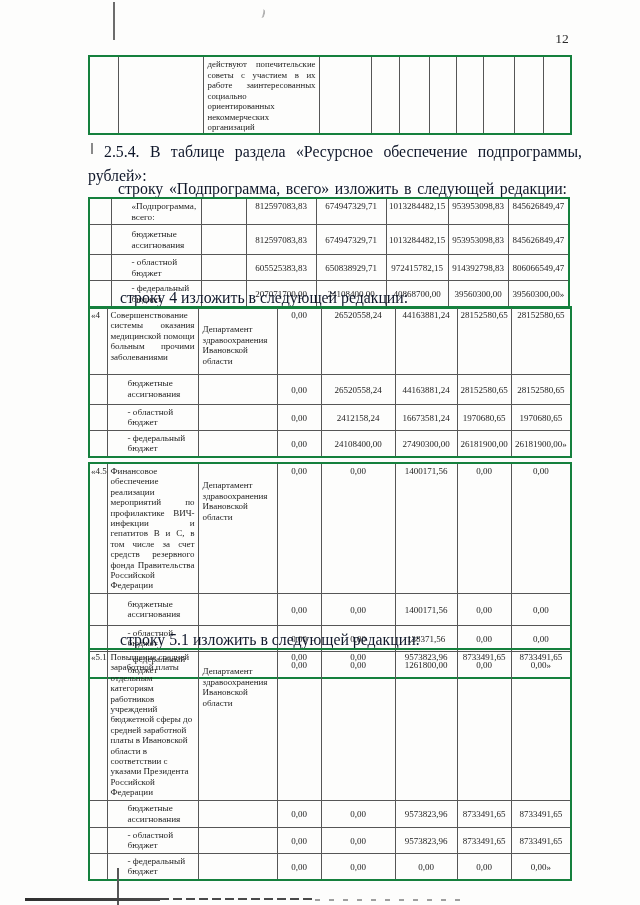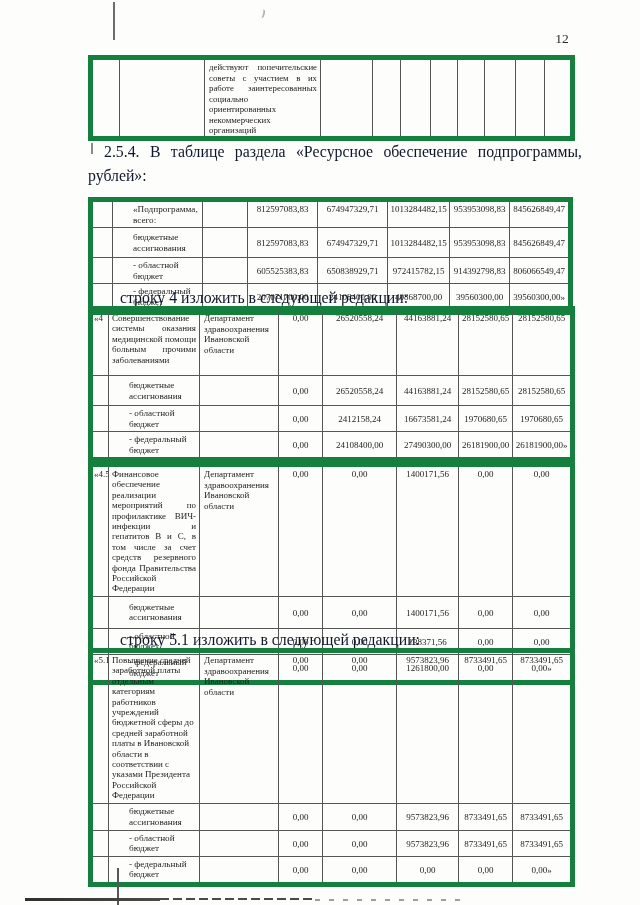--- a/index.html
+++ b/index.html
@@ -17,7 +17,7 @@
   #pagenum{position:absolute;left:548px;top:31px;width:28px;font-size:13.5px;text-align:center;color:#2a2a2a;}
 
   
-  table.t{position:absolute;border-collapse:collapse;table-layout:fixed;border:5px solid #15803d;}
+  table.t{position:absolute;border-collapse:collapse;table-layout:fixed;border:2px solid #15803d;}
   table.t td{border:1px solid #565656;vertical-align:top;color:#1d1d1d;overflow:hidden;}
   td.cont-text{font-size:8.8px;line-height:10.5px;text-align:justify;padding:2px 3px 0 4px;}
   td.desc{font-size:9px;line-height:10.4px;text-align:justify;padding:2px 3px;}

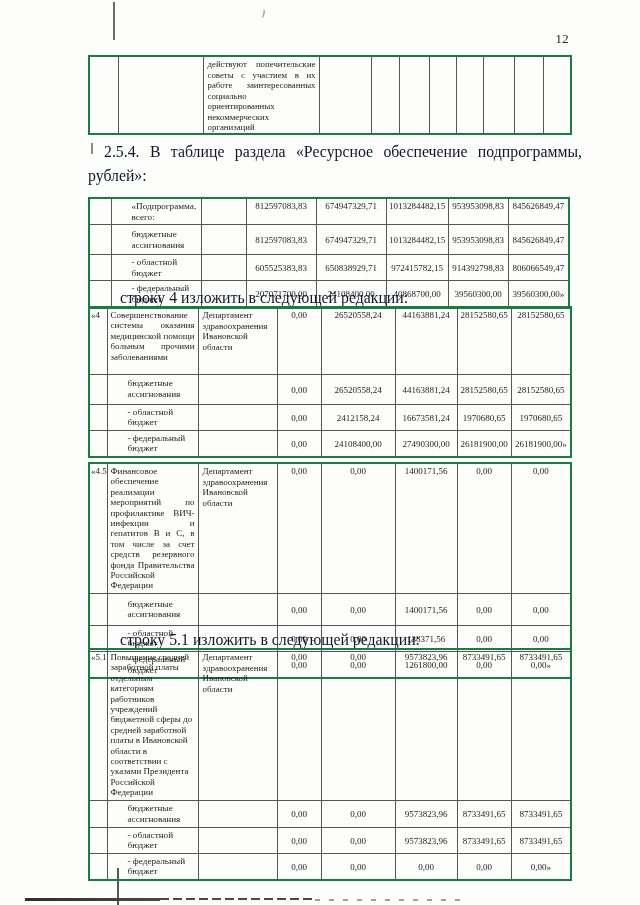--- a/index.html
+++ b/index.html
@@ -76,6 +76,7 @@
   </table>
 
   <div id="p254" class="heading">2.5.4. В таблице раздела «Ресурсное обеспечение подпрограммы, рублей»:</div>
+  <div id="sub1" class="heading">строку «Подпрограмма, всего» изложить в следующей редакции:</div>
 
   <table class="t" style="left:88px;top:197px;width:480px;">
     <colgroup>

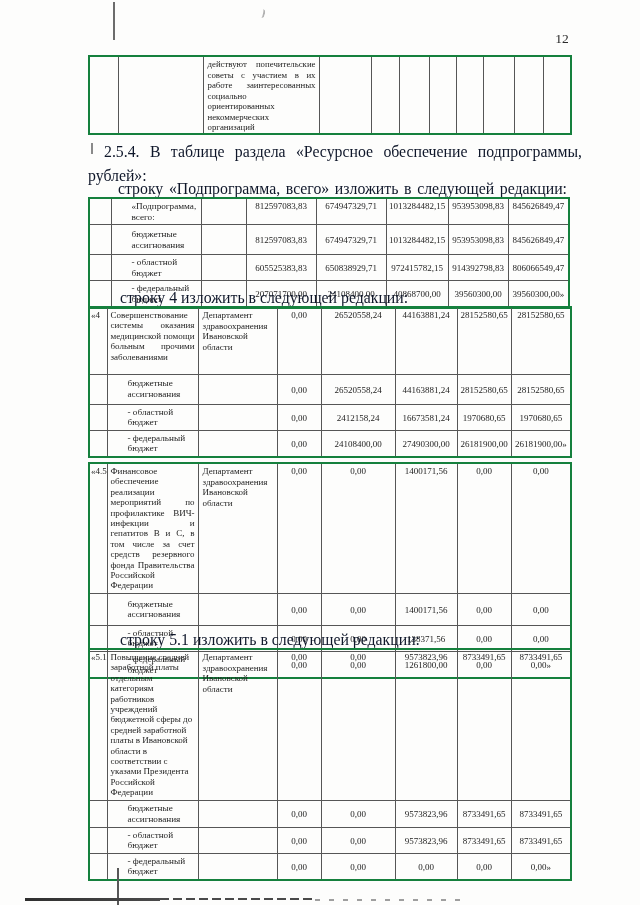--- a/index.html
+++ b/index.html
@@ -22,7 +22,7 @@
   td.cont-text{font-size:8.8px;line-height:10.5px;text-align:justify;padding:2px 3px 0 4px;}
   td.desc{font-size:9px;line-height:10.4px;text-align:justify;padding:2px 3px;}
   td.desc.left{text-align:left;}
-  td.exec{font-size:9px;line-height:10.6px;padding:2px 2px 2px 4px;}
+  td.exec{font-size:9px;line-height:10.6px;padding:16px 2px 2px 4px;}
   td.num{font-size:9px;padding:2px 0 0 1px;}
   td.lbl{font-size:9.2px;line-height:10.6px;padding:2px 2px 2px 20px;}
   td.val{font-size:9px;text-align:center;white-space:nowrap;padding-top:2px;}

